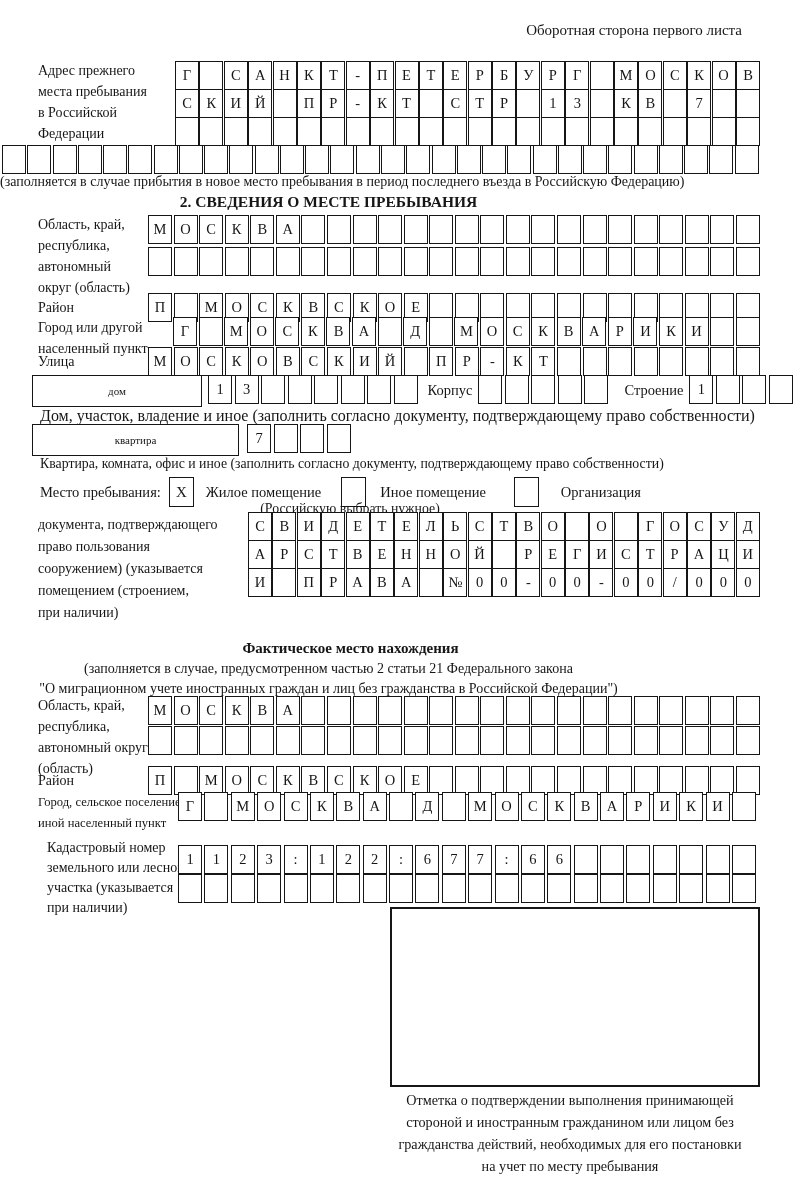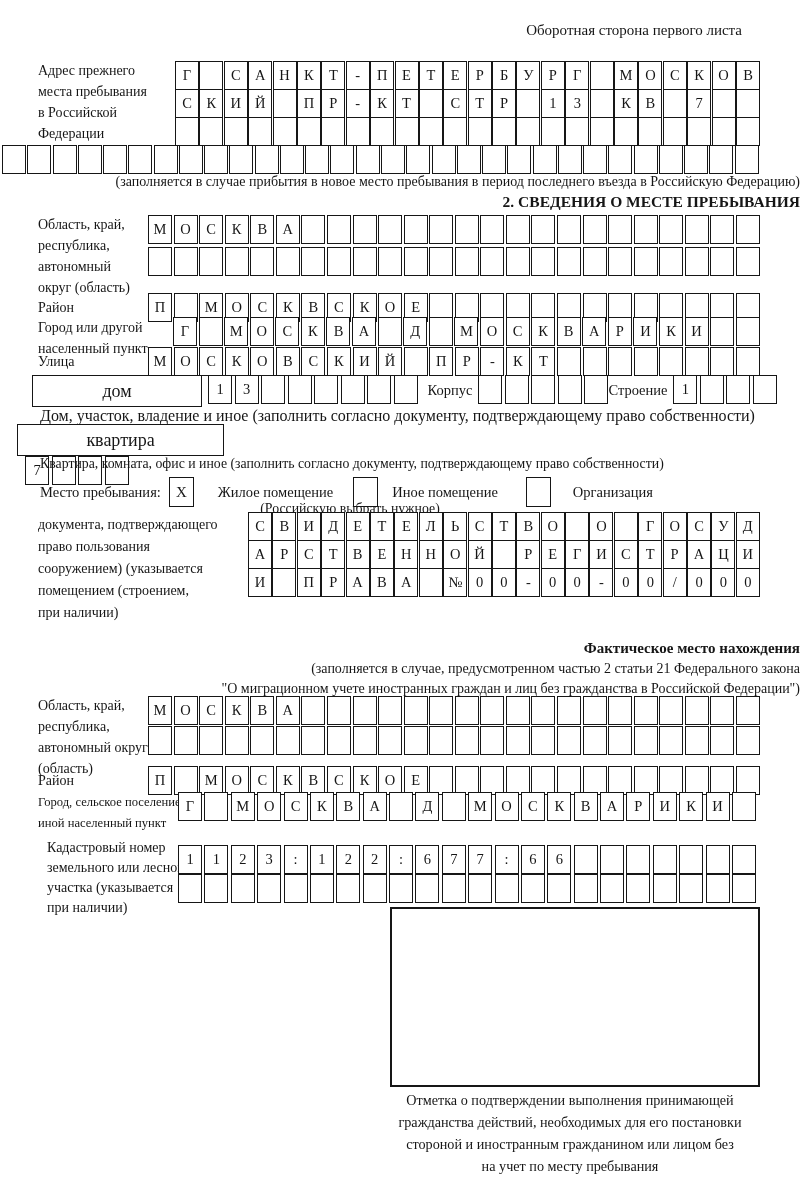--- a/index.html
+++ b/index.html
@@ -12,7 +12,7 @@
   .lbl .lbl-line{white-space:nowrap;}
   .lbl-sm{font-size:12.6px;line-height:21px;}
   .note{font-size:14px;white-space:nowrap;}
-  .note-c{width:800px;text-align:right;font-size:14px;white-space:nowrap;}
+  .note-c{width:657px;text-align:center;font-size:14px;white-space:nowrap;}
   .title{font-weight:bold;font-size:15.5px;}
   .grid-row{position:absolute;display:flex;justify-content:space-between;}
   .grid-inline{display:inline-flex;gap:2.5px;}

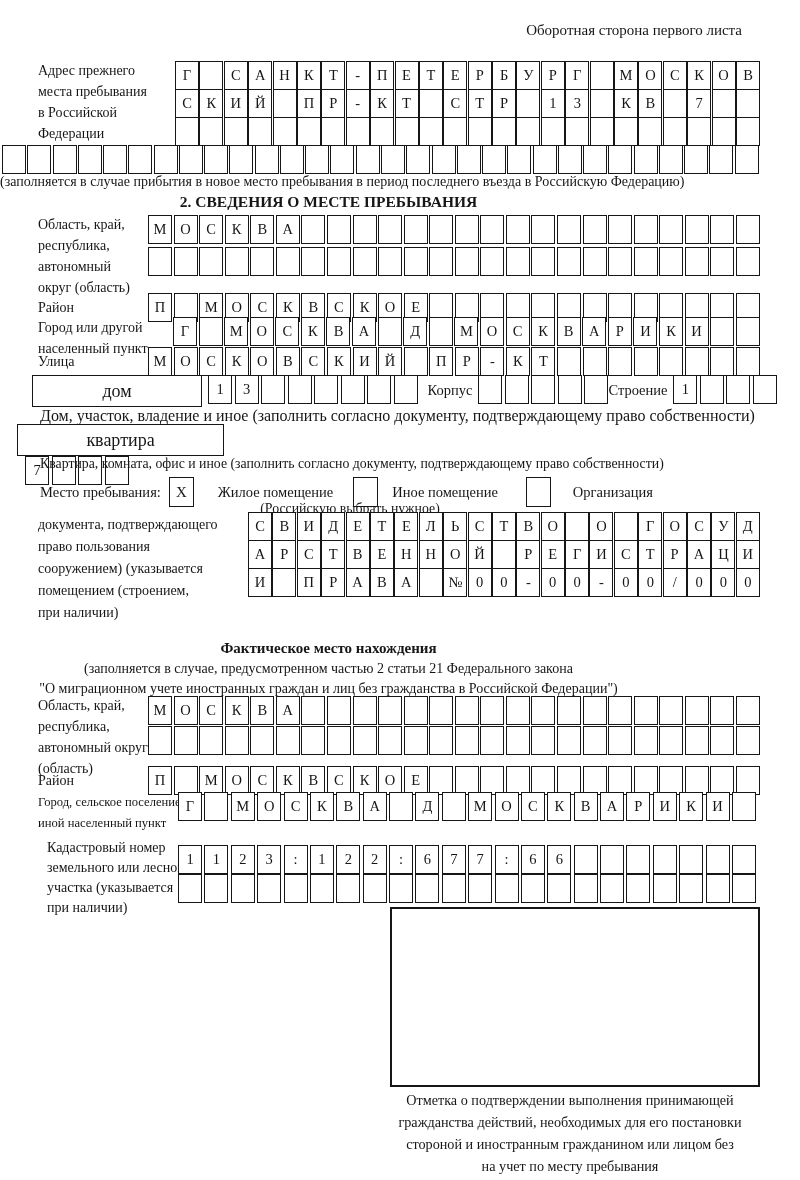--- a/index.html
+++ b/index.html
@@ -23,7 +23,7 @@
   }
   .wide-box{
     border:1.8px solid #161616;display:flex;align-items:center;justify-content:center;
-    font-size:18px;background:#fff;flex:none;
+    font-size:11px;background:#fff;flex:none;
   }
   .row-flex{position:absolute;display:flex;align-items:flex-start;}
   .inline-lbl{font-size:14.5px;line-height:30px;white-space:nowrap;}

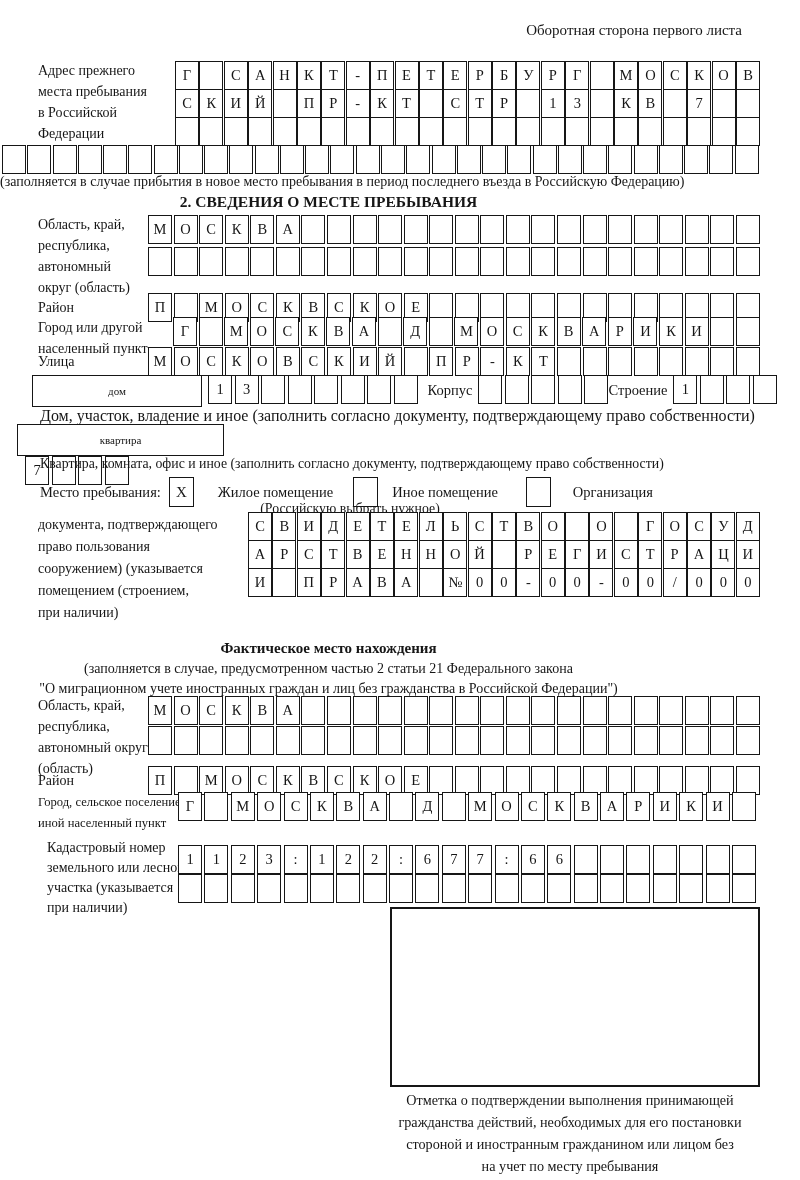--- a/index.html
+++ b/index.html
@@ -322,7 +322,7 @@
       <span class="cbox"></span>
       <span class="cbox"></span>
     </div>
-  <div class="inline-lbl" style="margin-left:0;">Строение</div>
+  <div class="inline-lbl" style="margin-left:16px;">Строение</div>
   <div class="grid-inline" style="margin-left:6px;">
       <span class="cbox">1</span>
       <span class="cbox"></span>

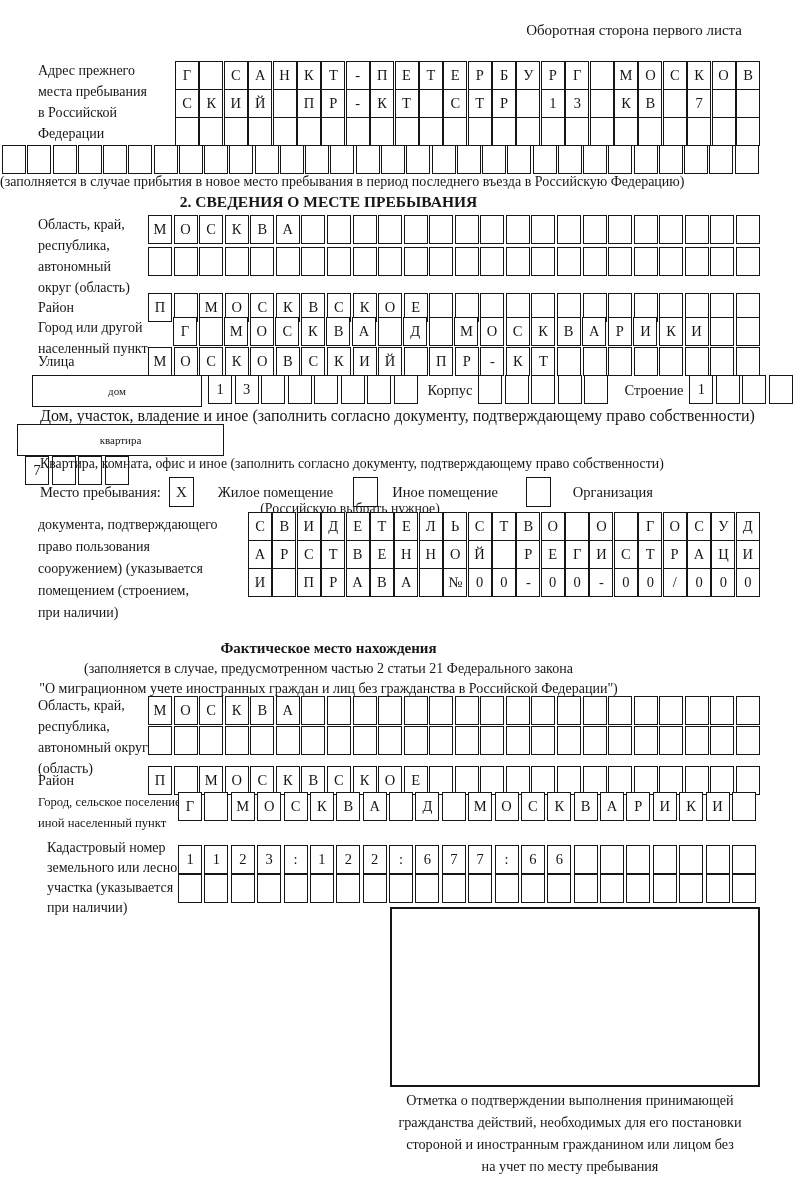--- a/index.html
+++ b/index.html
@@ -332,7 +332,7 @@
 </div>
 <div class="abs note" style="left:40px;top:407px;font-size:16px;">Дом, участок, владение и иное (заполнить согласно документу, подтверждающему право собственности)</div>
 
-<div class="row-flex" style="left:17px;top:424px;flex-direction:column;">
+<div class="row-flex" style="left:32px;top:424px;">
   <div class="wide-box" style="width:205px;height:30px;">квартира</div>
   <div class="grid-inline" style="margin-left:8px;">
       <span class="cbox">7</span>

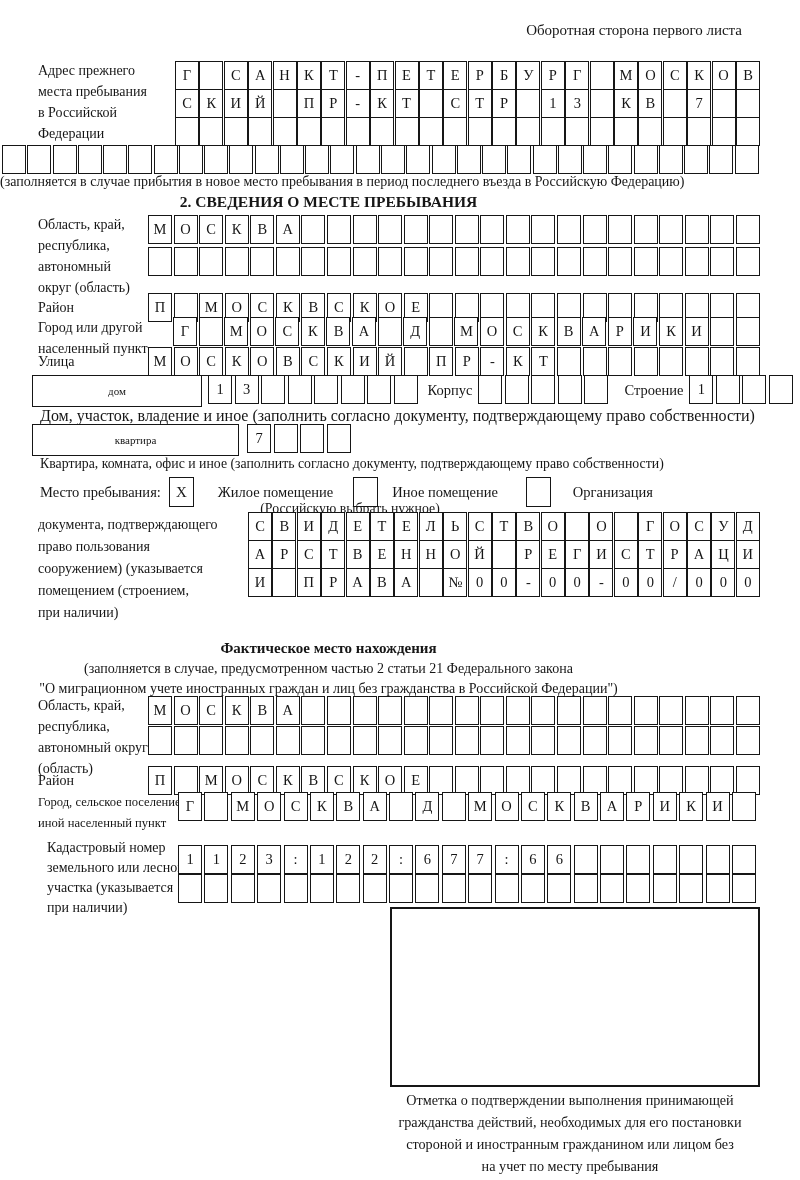--- a/index.html
+++ b/index.html
@@ -346,7 +346,7 @@
 <div class="row-flex" style="left:40px;top:477px;align-items:center;">
   <div class="inline-lbl">Место пребывания:</div>
   <div class="chk" style="margin-left:8px;">X</div>
-  <div class="inline-lbl" style="margin-left:24px;">Жилое помещение</div>
+  <div class="inline-lbl" style="margin-left:12px;">Жилое помещение</div>
   <div class="chk" style="margin-left:20px;"></div>
   <div class="inline-lbl" style="margin-left:14px;">Иное помещение</div>
   <div class="chk" style="margin-left:28px;"></div>

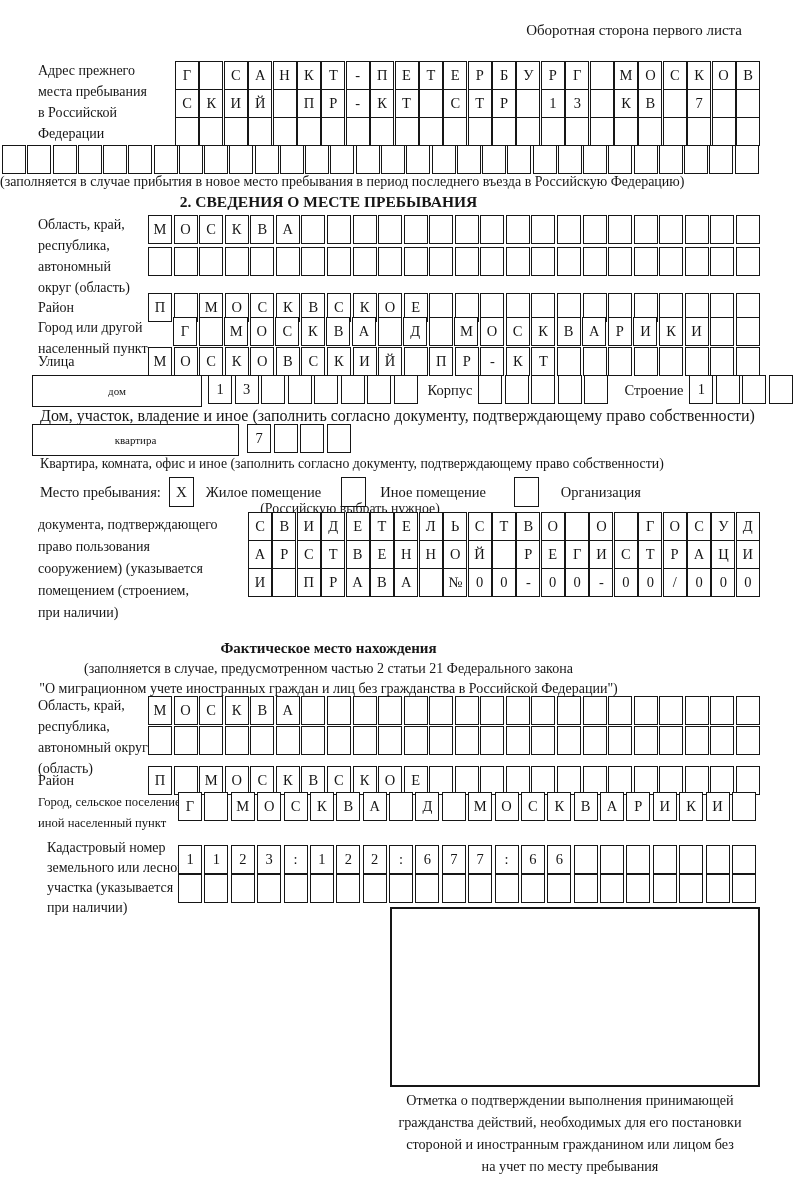--- a/index.html
+++ b/index.html
@@ -431,7 +431,7 @@
     <span class="cbox">0</span>
   </div>
 
-<div class="abs title note-c" style="top:640px;left:0;font-size:15px;">Фактическое место нахождения</div>
+<div class="abs title note-c" style="top:640px;left:0;font-size:15px;padding-left:22px;">Фактическое место нахождения</div>
 <div class="abs note-c" style="top:661px;left:0;">(заполняется в случае, предусмотренном частью 2 статьи 21 Федерального закона</div>
 <div class="abs note-c" style="top:681px;left:0;">"О миграционном учете иностранных граждан и лиц без гражданства в Российской Федерации")</div>
 

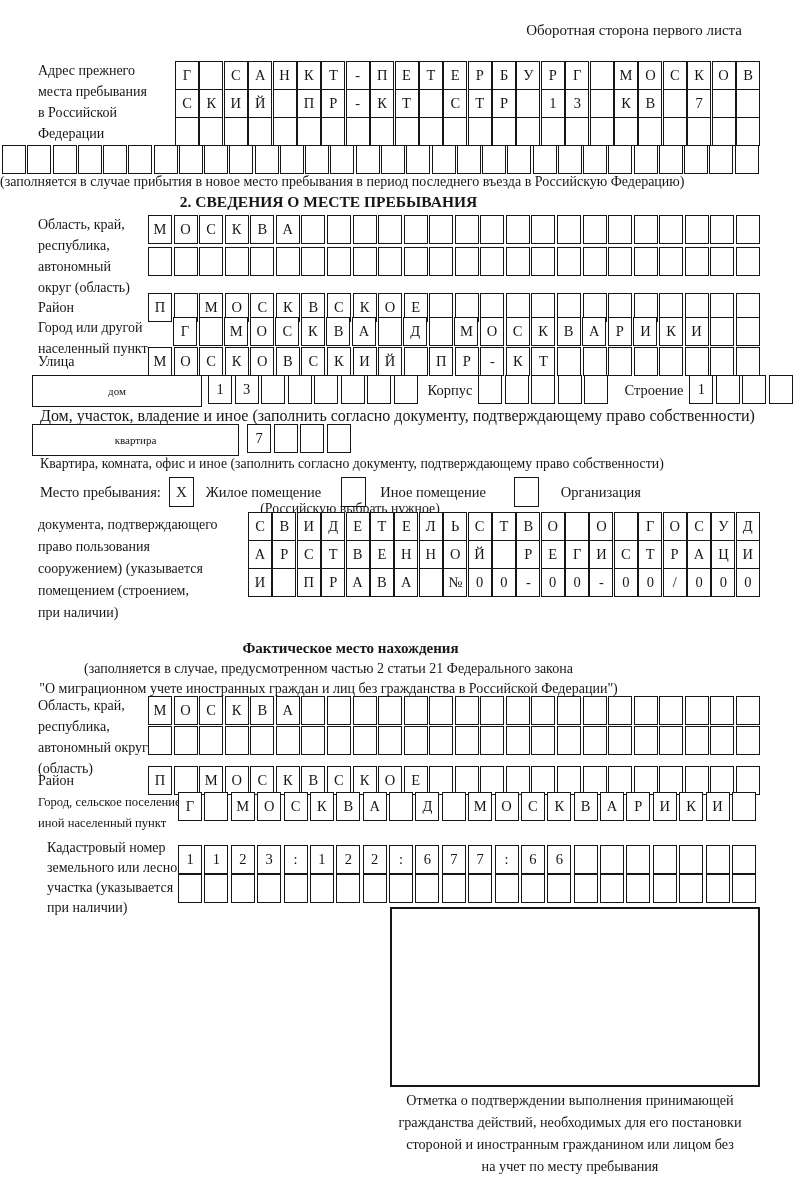--- a/index.html
+++ b/index.html
@@ -609,8 +609,8 @@
 <div class="abs stamp" style="left:390px;top:907px;width:366px;height:176px;"></div>
 <div class="abs cap" style="left:368px;top:1089px;width:404px;">
     <div class="lbl-line">Отметка о подтверждении выполнения принимающей</div>
+    <div class="lbl-line">стороной и иностранным гражданином или лицом без</div>
     <div class="lbl-line">гражданства действий, необходимых для его постановки</div>
-    <div class="lbl-line">стороной и иностранным гражданином или лицом без</div>
     <div class="lbl-line">на учет по месту пребывания</div>
   </div>
 

